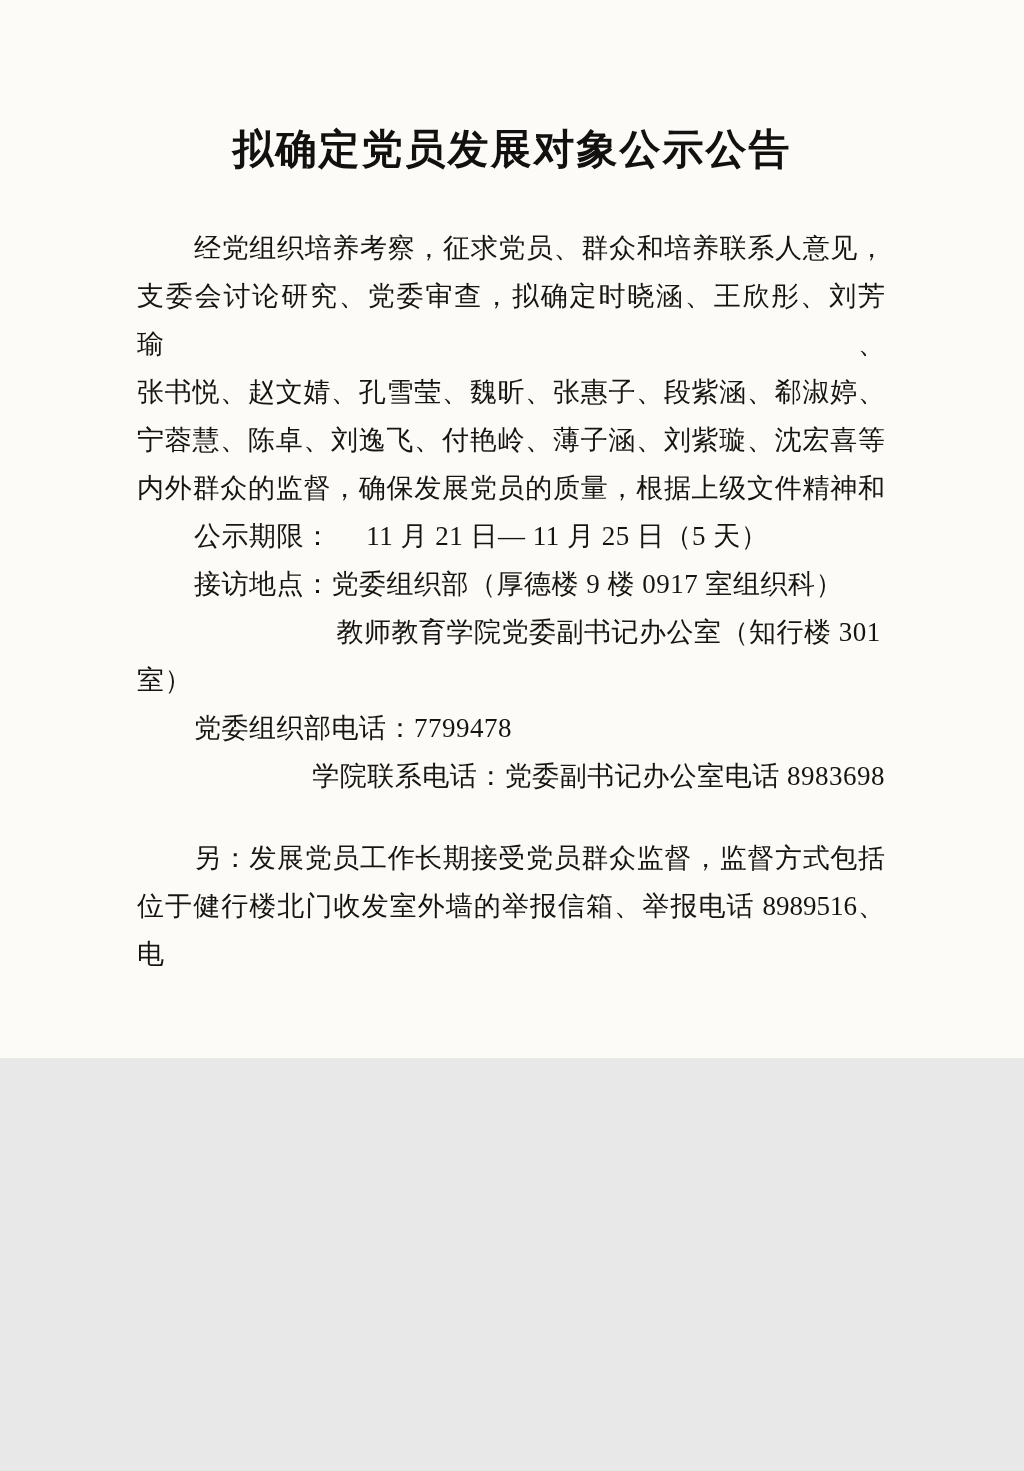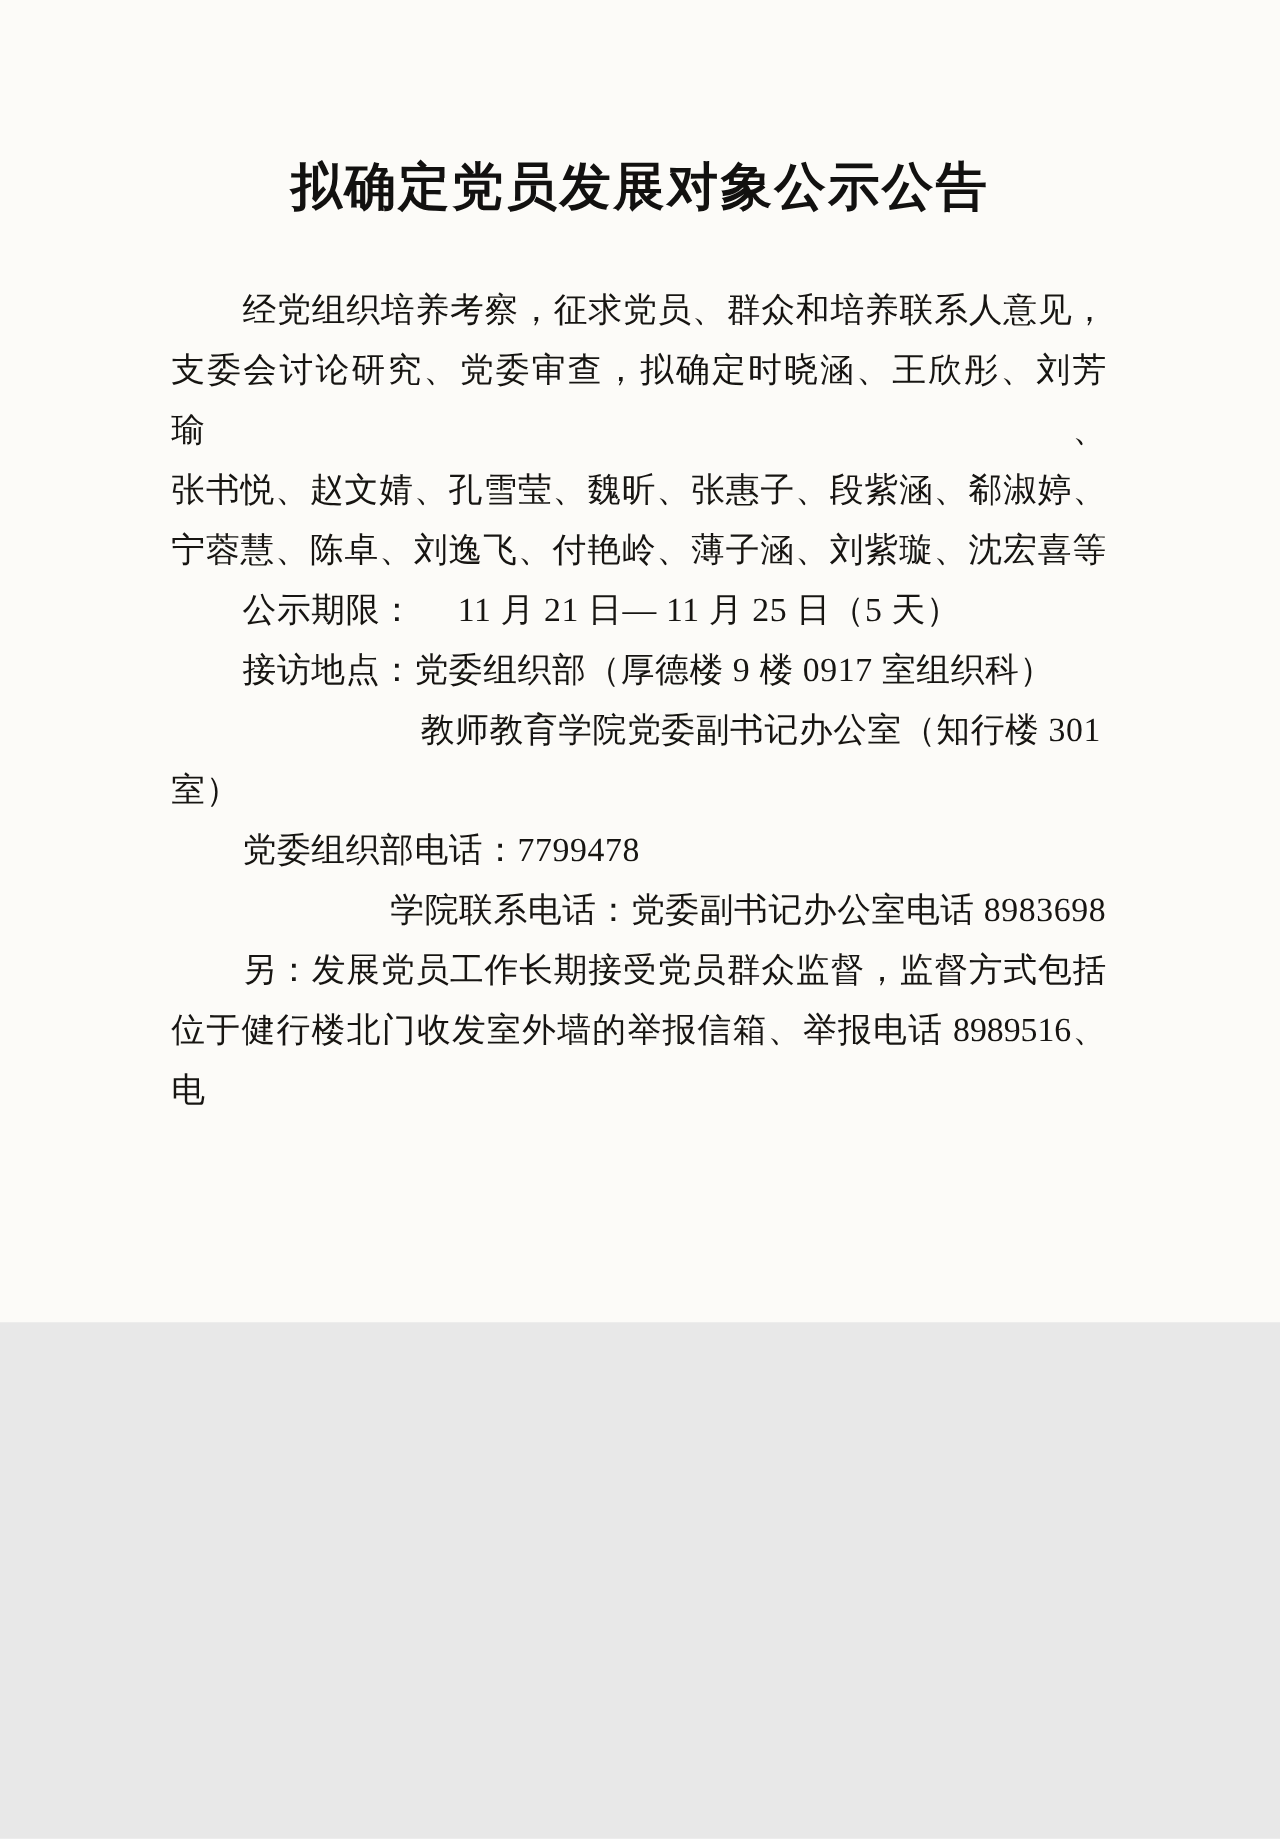--- a/index.html
+++ b/index.html
@@ -81,6 +81,7 @@
       <div class="line fill">支委会讨论研究、党委审查，拟确定时晓涵、王欣彤、刘芳瑜、</div>
       <div class="line fill">张书悦、赵文婧、孔雪莹、魏昕、张惠子、段紫涵、郗淑婷、</div>
       <div class="line fill">宁蓉慧、陈卓、刘逸飞、付艳岭、薄子涵、刘紫璇、沈宏喜等</div>
+      <div class="line fill">内外群众的监督，确保发展党员的质量，根据上级文件精神和</div>
       <div class="line" style="padding-left: 57px;">公示期限：　 11 月 21 日— 11 月 25 日（5 天）</div>
       <div class="line" style="padding-left: 57px;">接访地点：党委组织部（厚德楼 9 楼 0917 室组织科）</div>
       <div class="line" style="padding-left: 199.5px;">教师教育学院党委副书记办公室（知行楼 301</div>

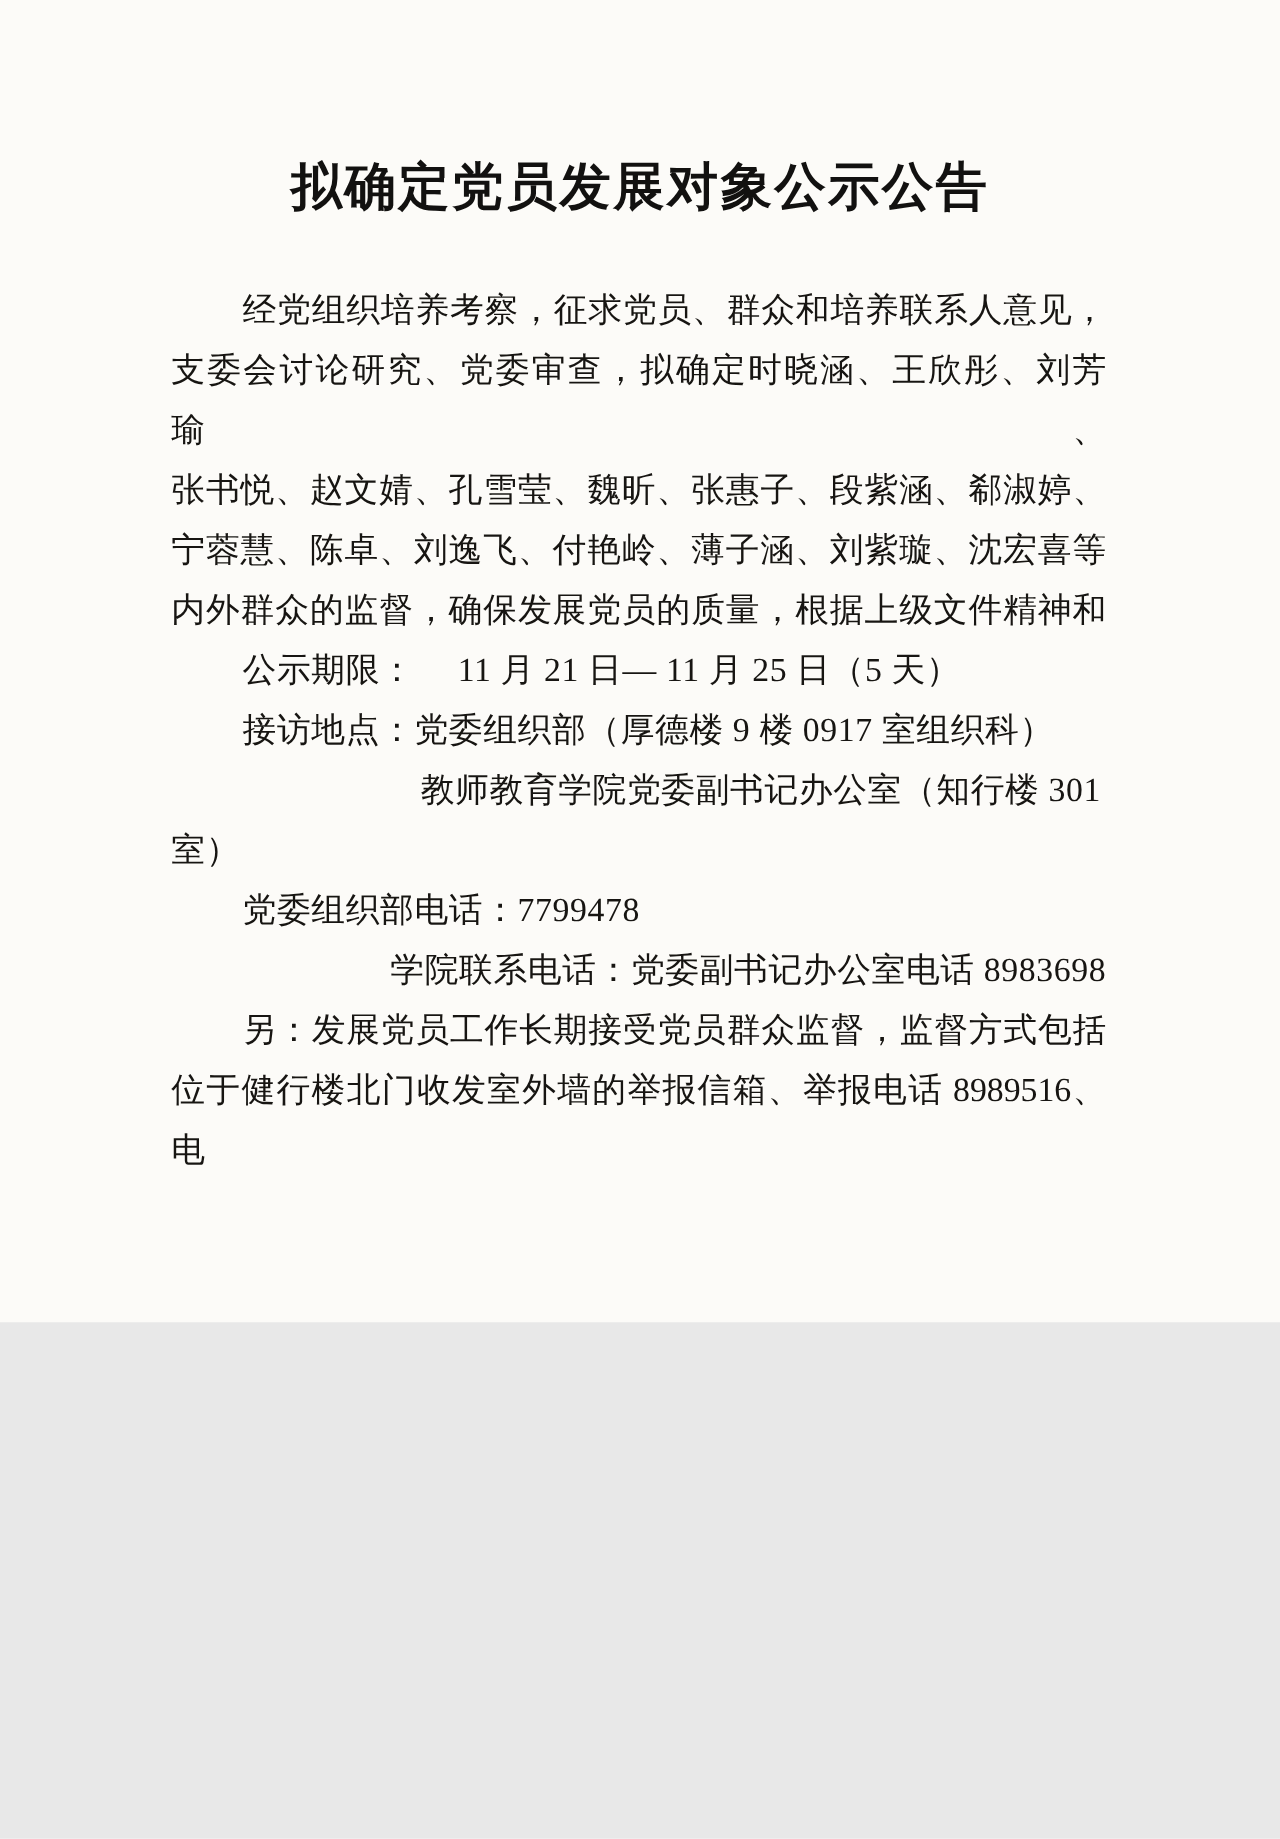--- a/index.html
+++ b/index.html
@@ -88,7 +88,7 @@
       <div class="line">室）</div>
       <div class="line" style="padding-left: 57px;">党委组织部电话：7799478</div>
       <div class="line" style="padding-left: 57px; text-align: right;">学院联系电话：党委副书记办公室电话 8983698</div>
-      <div class="line fill" style="padding-left: 57px;">另：发展党员工作长期接受党员群众监督，监督方式包括</div>
+      <div class="line fill" style="padding-left: 57px; margin-top: 34px;">另：发展党员工作长期接受党员群众监督，监督方式包括</div>
       <div class="line fill">位于健行楼北门收发室外墙的举报信箱、举报电话 8989516、电</div>
     </div>
 

